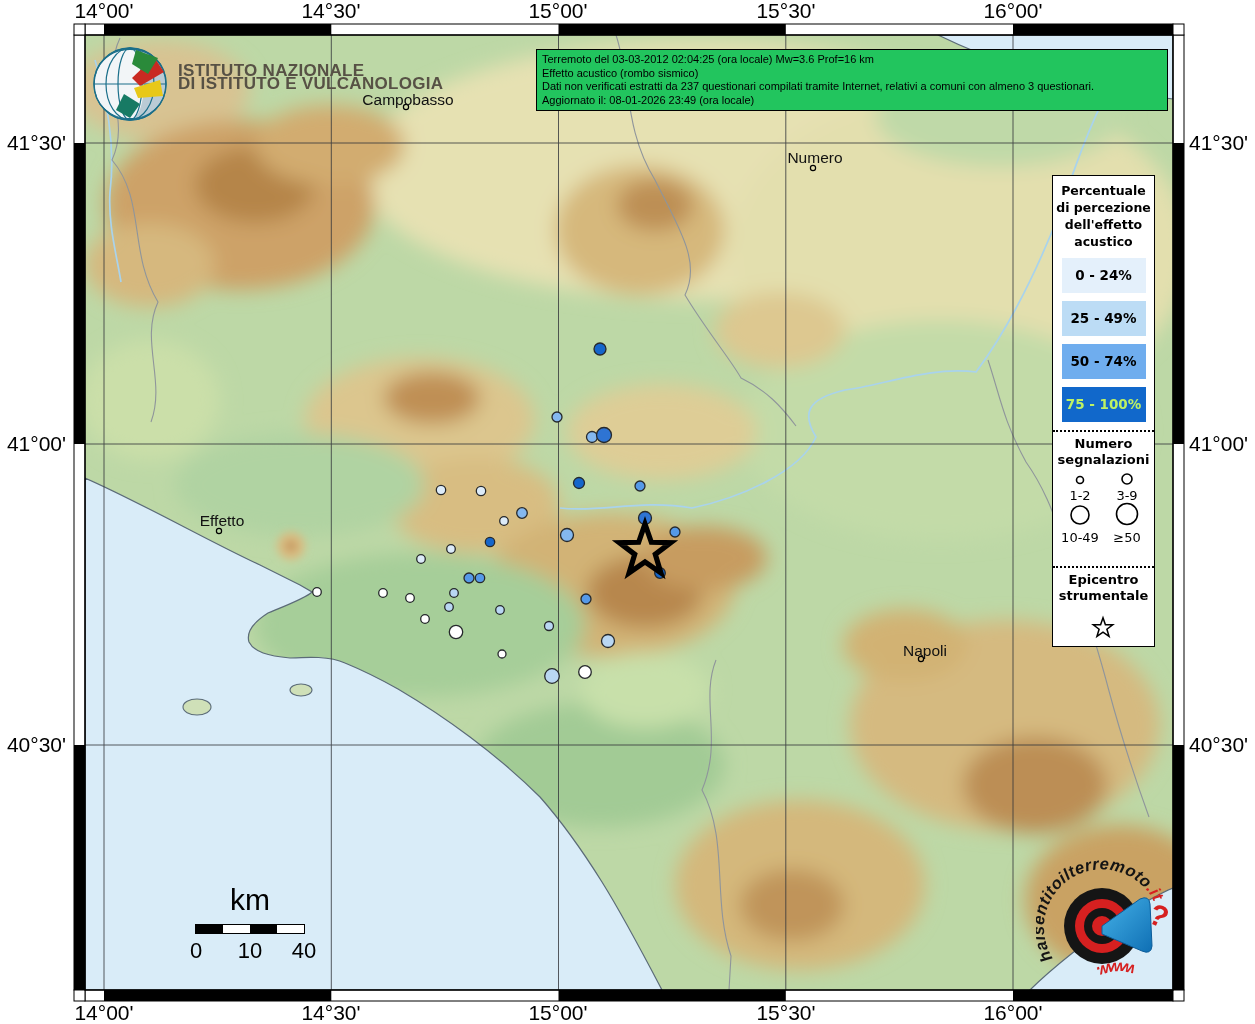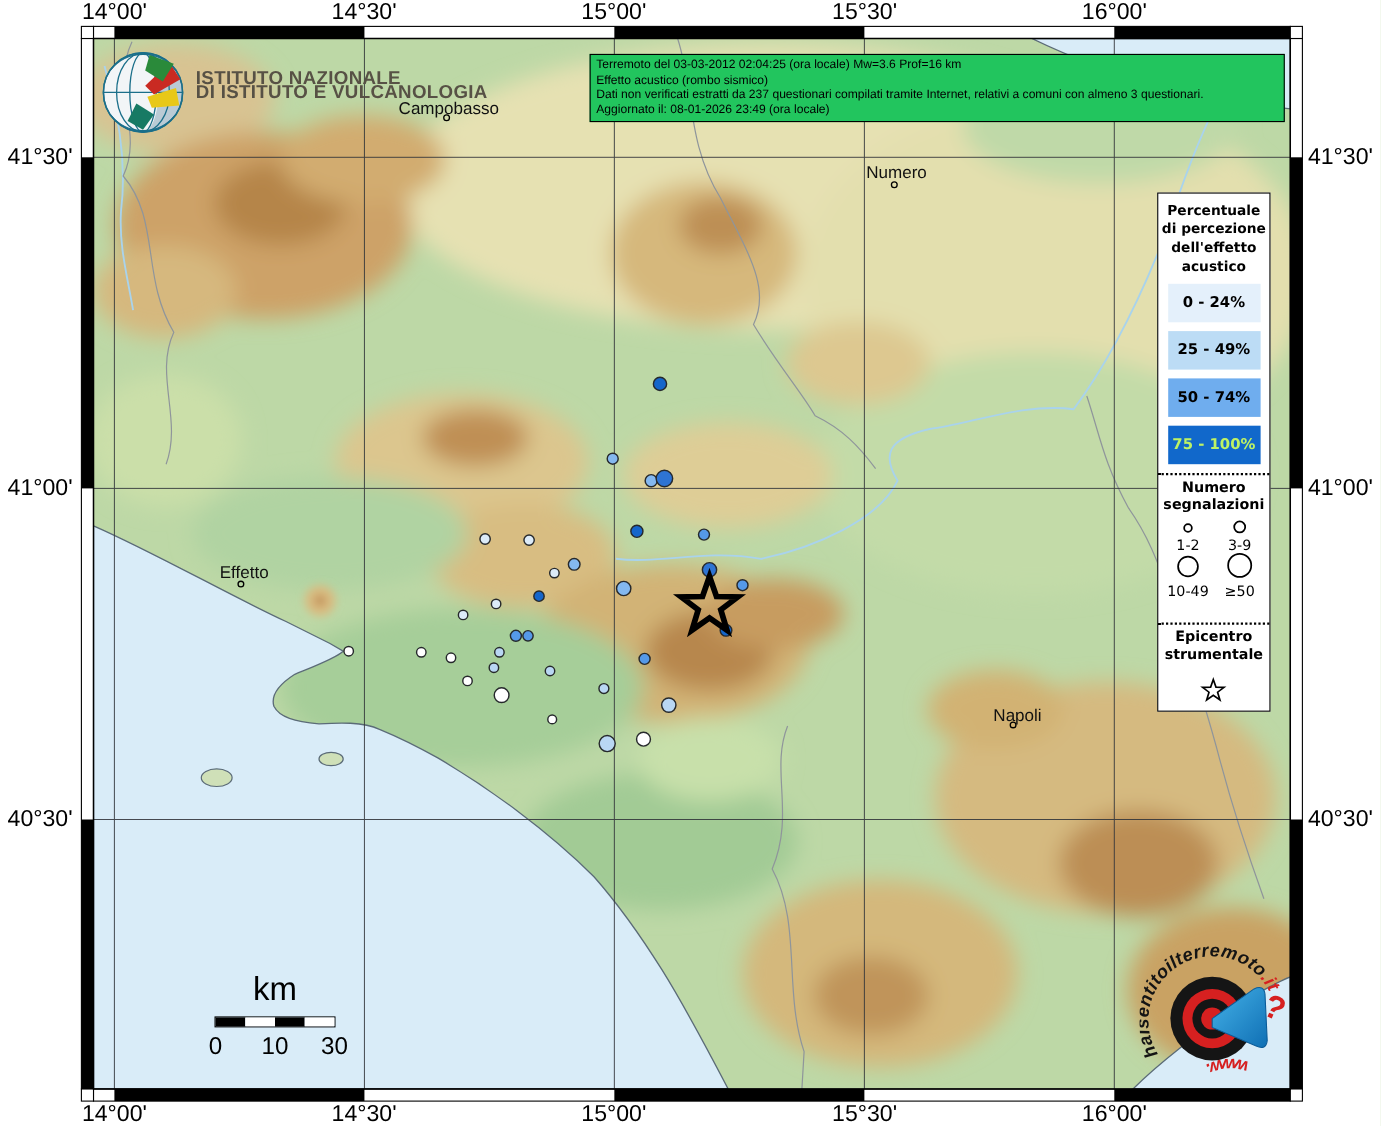--- a/index.html
+++ b/index.html
@@ -317,7 +317,7 @@
     <div class="sb-labels">
       <span style="left:36px">0</span>
       <span style="left:90px">10</span>
-      <span style="left:144px">30</span>
+      <span style="left:144px">40</span>
     </div>
   </div>
 

